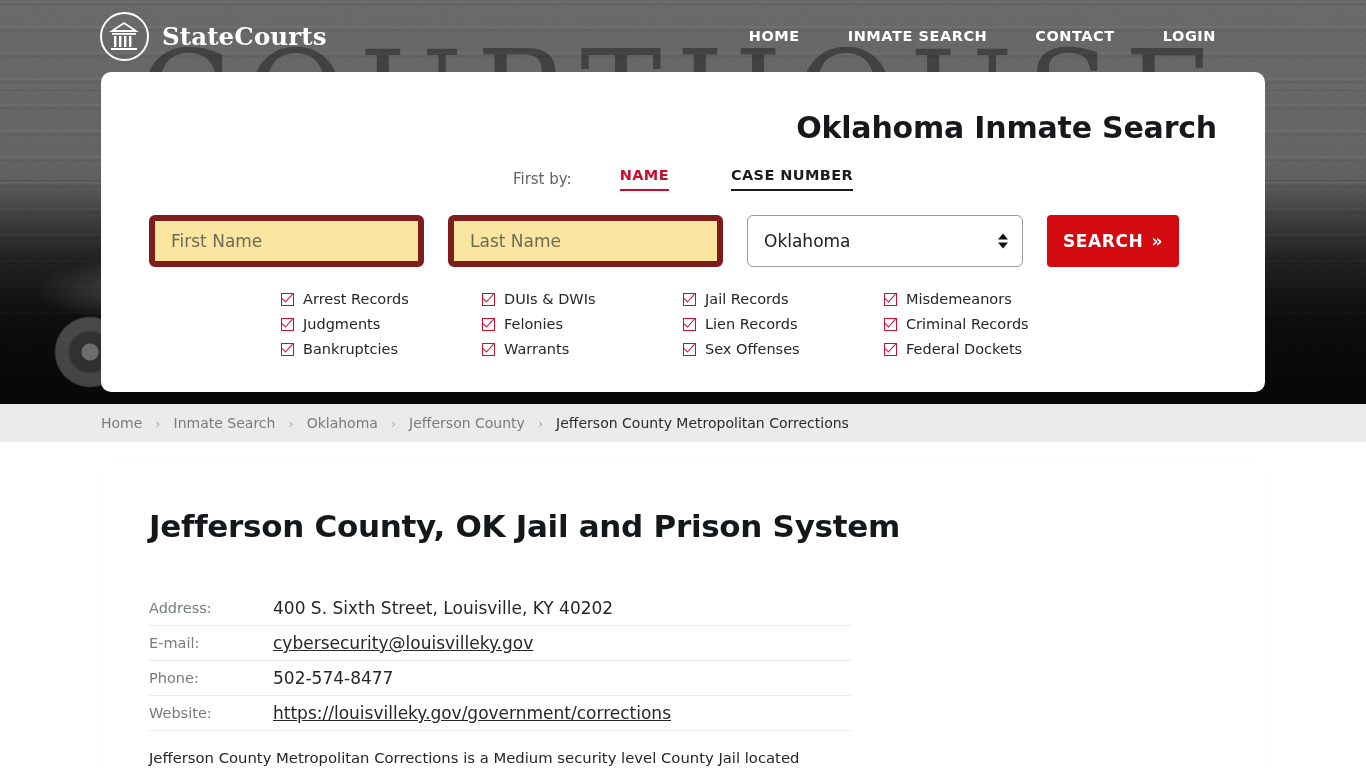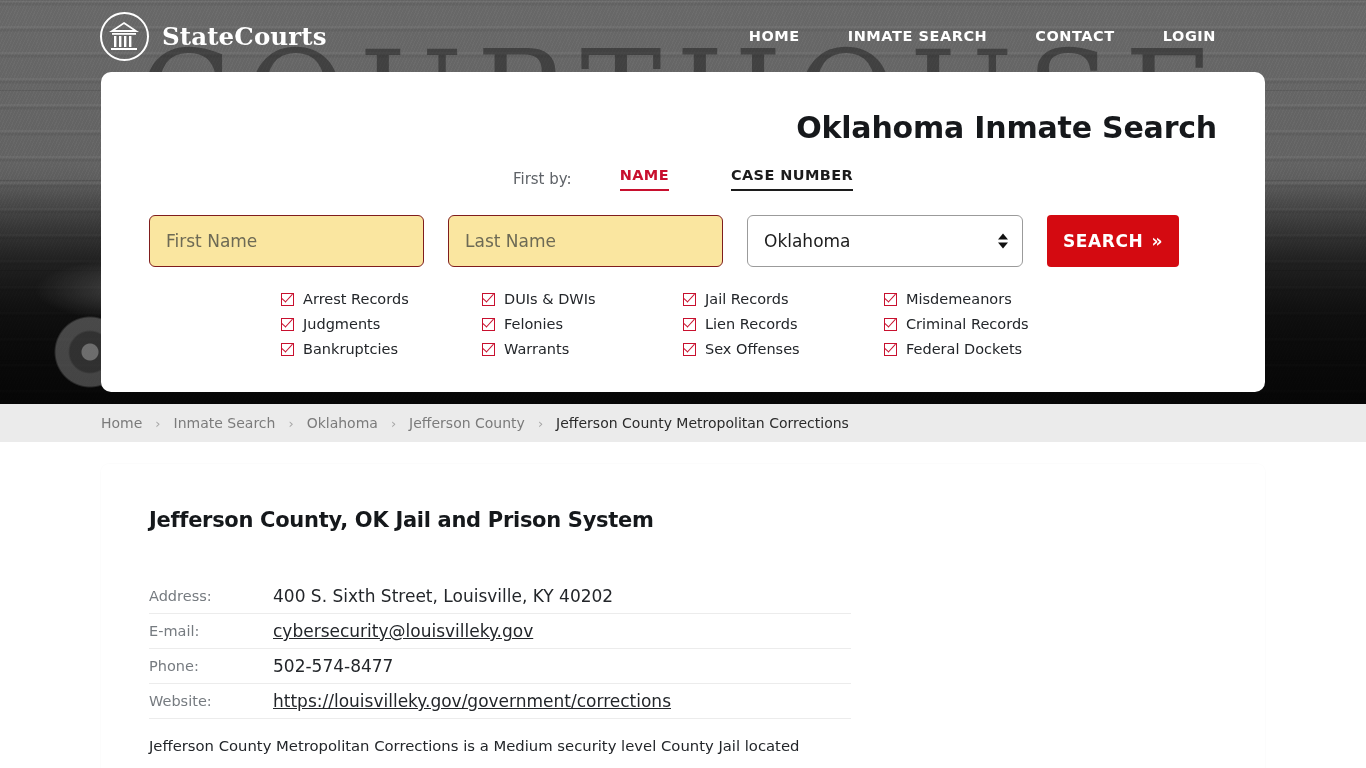--- a/index.html
+++ b/index.html
@@ -146,7 +146,7 @@
   }
   .field {
     height: 52px;
-    border: 1px solid #7f1d1d;
+    border: 6px solid #7f1d1d;
     border-radius: 6px;
     background: #fae6a0;
     font-size: 17px;

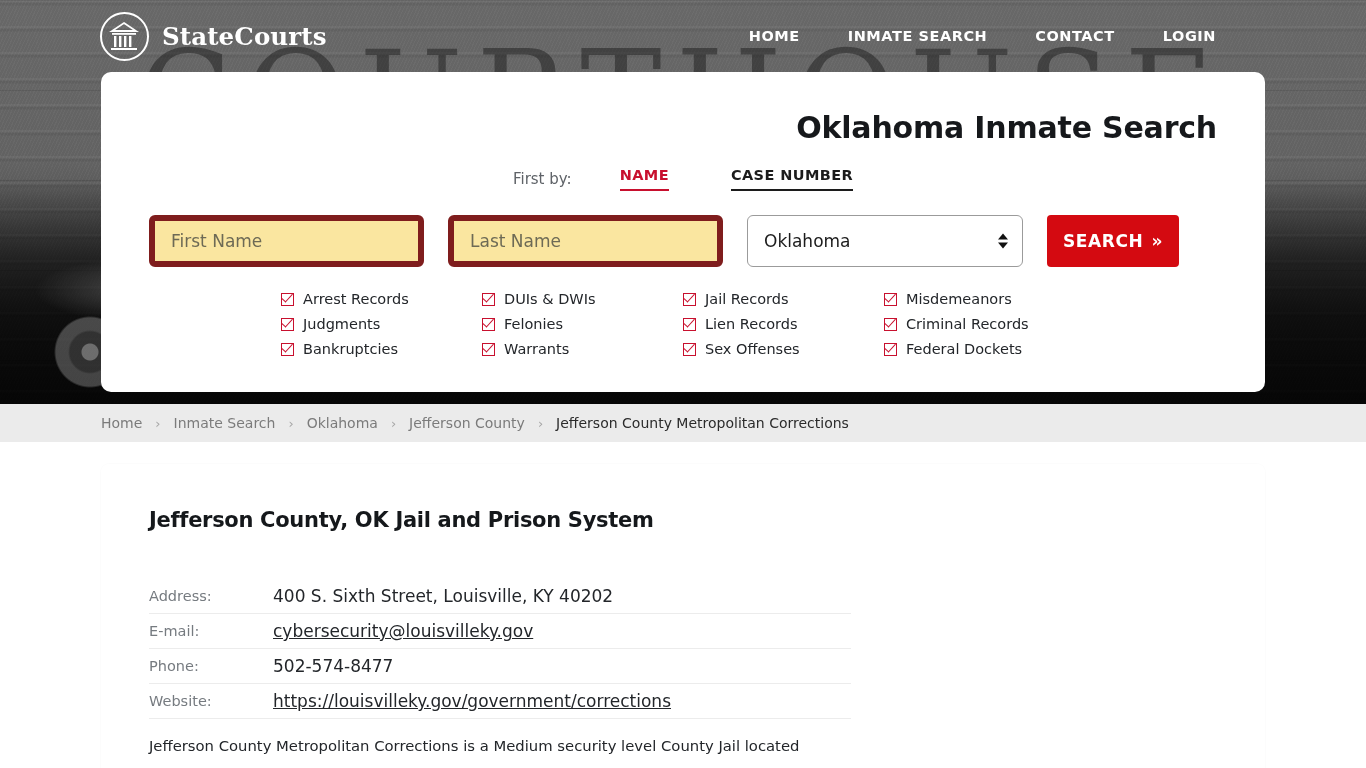--- a/index.html
+++ b/index.html
@@ -236,7 +236,7 @@
     position: relative;
   }
   .page-title {
-    font-size: 21px; font-weight: 700; color: #15181b;
+    font-size: 31px; font-weight: 700; color: #15181b;
     letter-spacing: -0.3px;
   }
   .lower {

